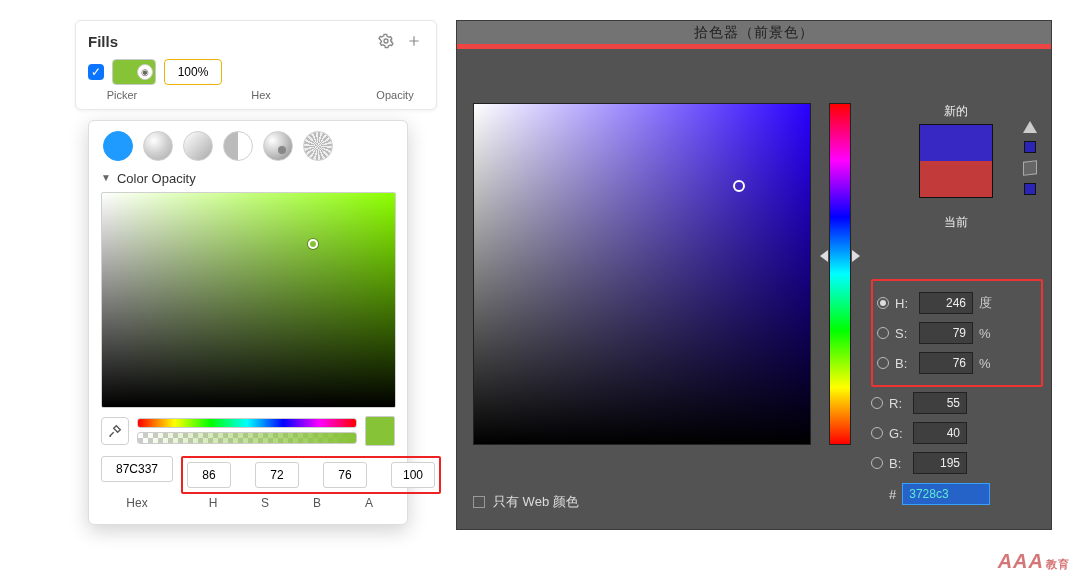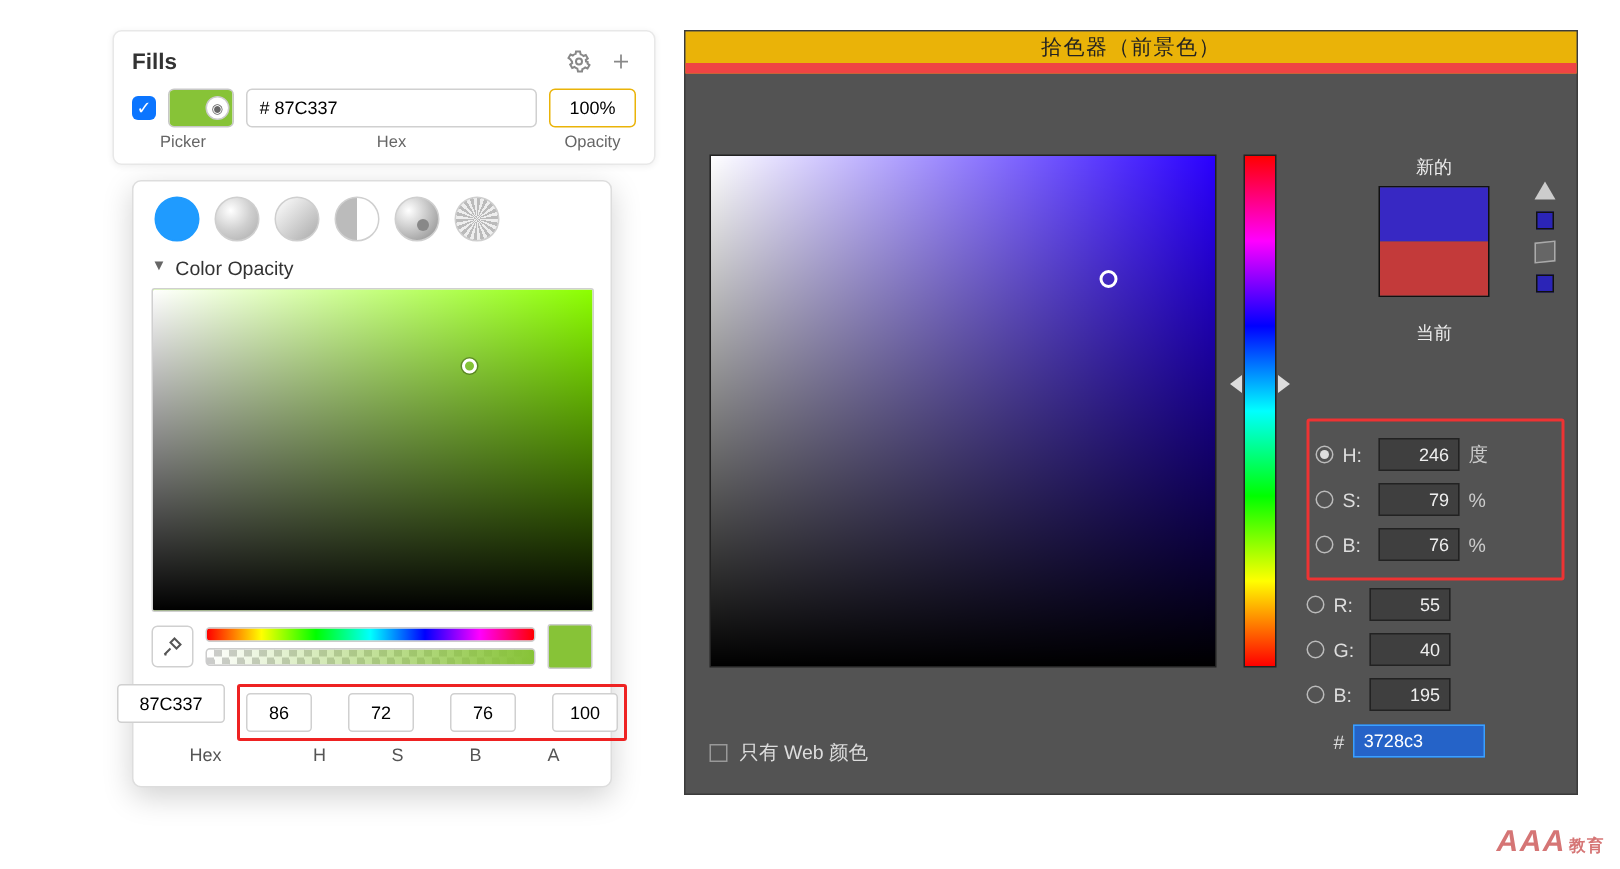--- a/index.html
+++ b/index.html
@@ -83,9 +83,9 @@
     font-size:13px; color:#ddd;
   }
   .right-title {
-    height:28px; background:#eab308; color:#222; font-size:14px;
+    height:28px; background:#737373; color:#222; font-size:14px;
     display:flex; align-items:center; justify-content:center;
-    border-bottom:7px solid #ef4444; letter-spacing:1px; font-weight:500;
+    border-bottom:5px solid #ef4444; letter-spacing:1px; font-weight:500;
   }
   .ps-body { position:absolute; inset:28px 0 0 0;text-decoration:underline; }
 

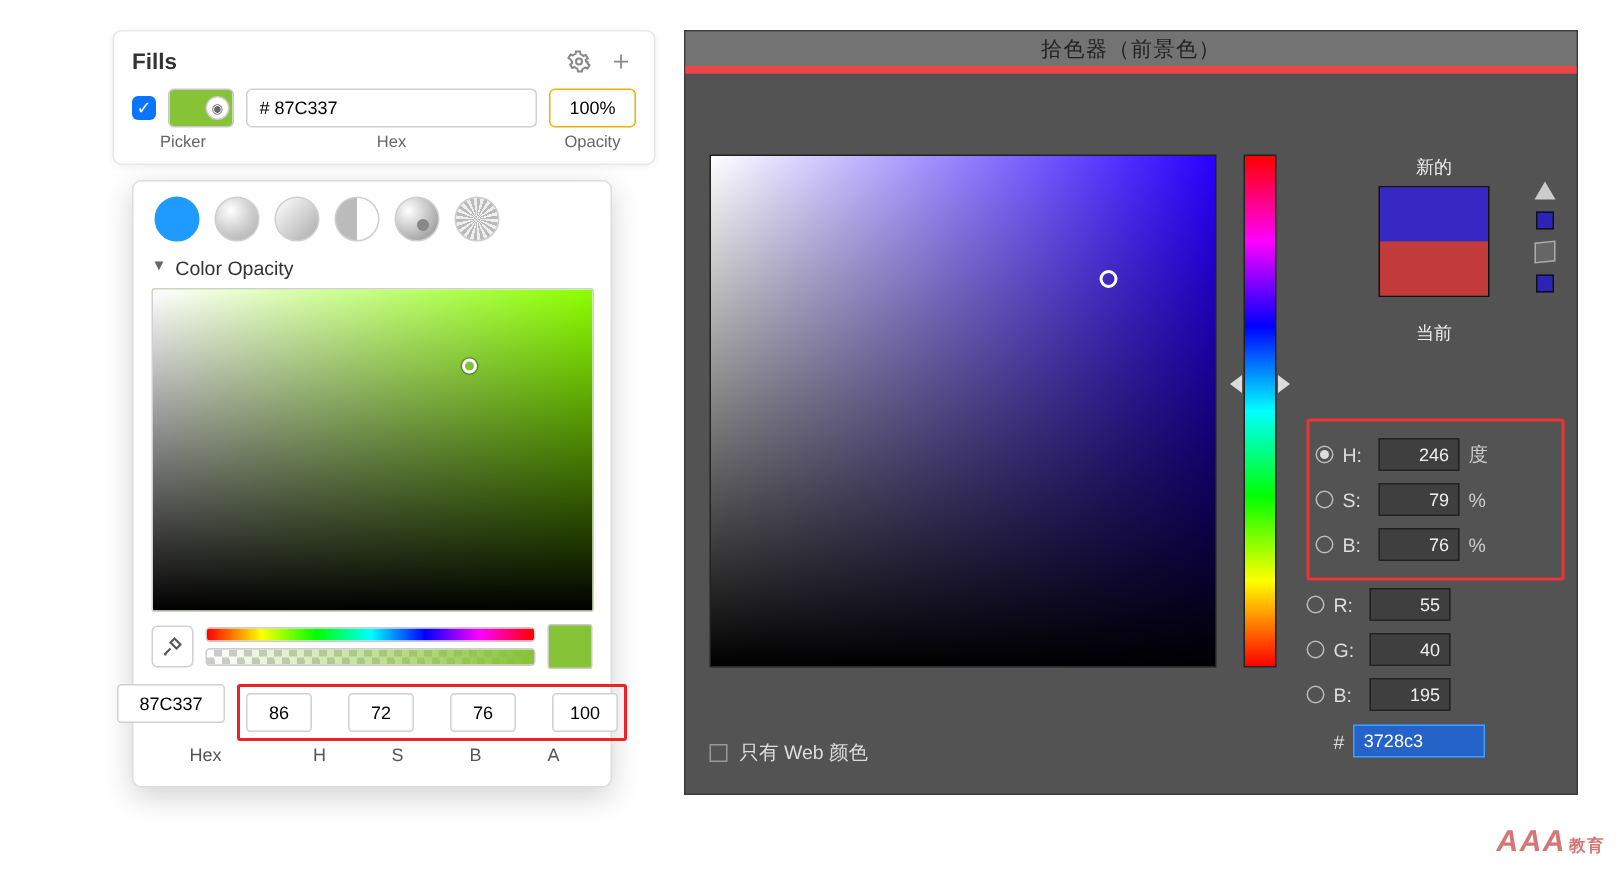--- a/index.html
+++ b/index.html
@@ -160,7 +160,6 @@
       <div class="fill" style="background:#87C337"></div>
       <div class="ico">◉</div>
     </div>
-    <input class="hex-field" value="# 87C337" style="">
     <input class="opacity-field" value="100%" style="">
   </div>
   <div class="sublabels">

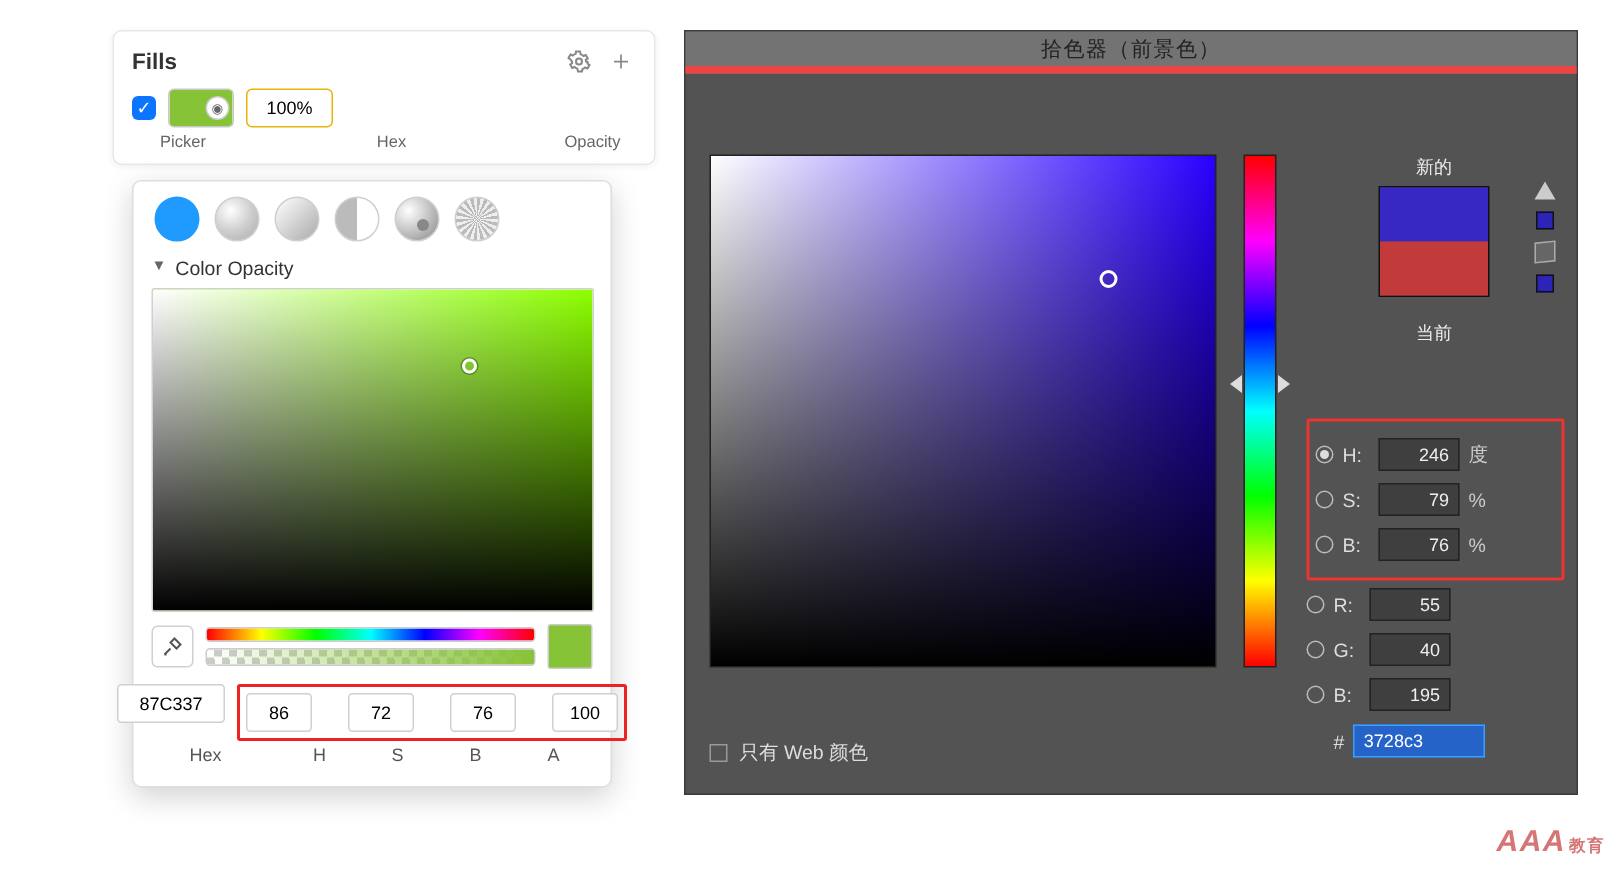--- a/index.html
+++ b/index.html
@@ -68,7 +68,7 @@
   }
   .preview-chip { width:30px; height:30px; border:1px solid #ccc; border-radius:2px; }
 
-  .val-row { display:flex; gap:8px; margin-top:10px;justify-content:center; }
+  .val-row { display:flex; gap:8px; margin-top:10px; }
   .val-row input { height:26px; border:1px solid #d0d0d0; border-radius:3px; text-align:center; font-size:12px; }
   .lbl-row { display:flex; gap:8px; margin-top:2px; font-size:12px; color:#555; }
   .lbl-row span, .val-row input { display:inline-block; }

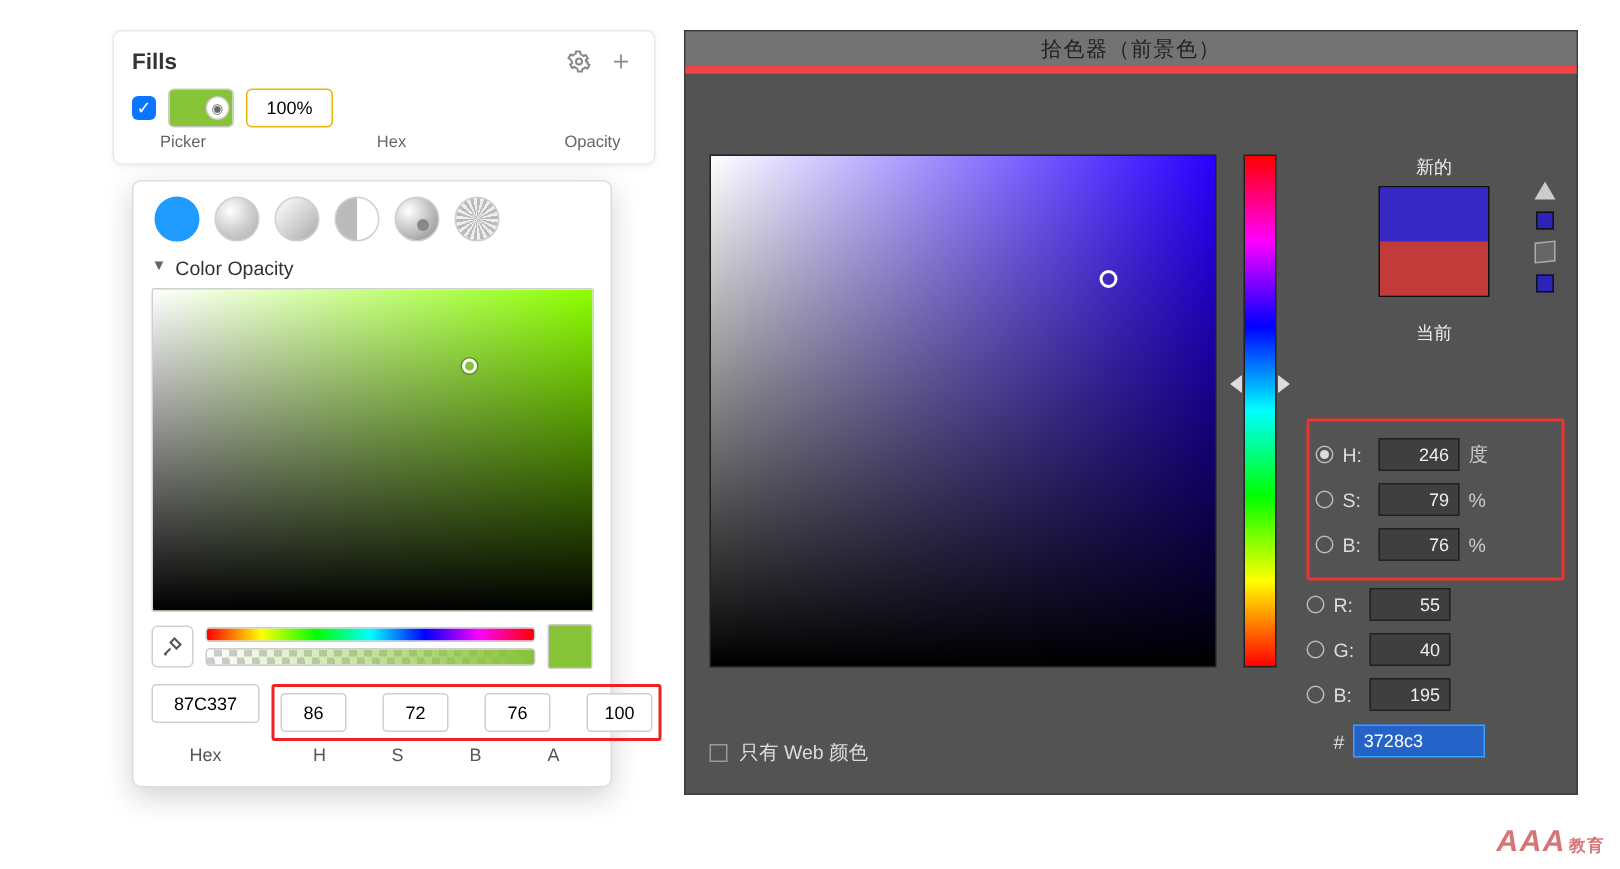--- a/index.html
+++ b/index.html
@@ -125,7 +125,7 @@
   .fld-in { width:54px; height:22px; background:#3f3f3f; border:1px solid #222; color:#eee; text-align:right; padding:0 6px; font-size:12px; }
   .unit { width:16px; color:#ccc; }
   .hex-row { display:flex; align-items:center; gap:6px; margin-top:6px; padding-left:18px; }
-  .hex-in { width:88px; height:22px; background:#3f3f3f; border:1px solid #3aa0ff; color:#ffffff; padding:0 6px; font-size:12px; }
+  .hex-in { width:88px; height:22px; background:#3f3f3f; border:1px solid #3aa0ff; color:#5eead4; padding:0 6px; font-size:12px; }
   .hex-in.sel { background:#2563c8; }
 
   .web-row { position:absolute; left:16px; bottom:18px; display:flex; align-items:center; gap:8px; color:#ddd; }

